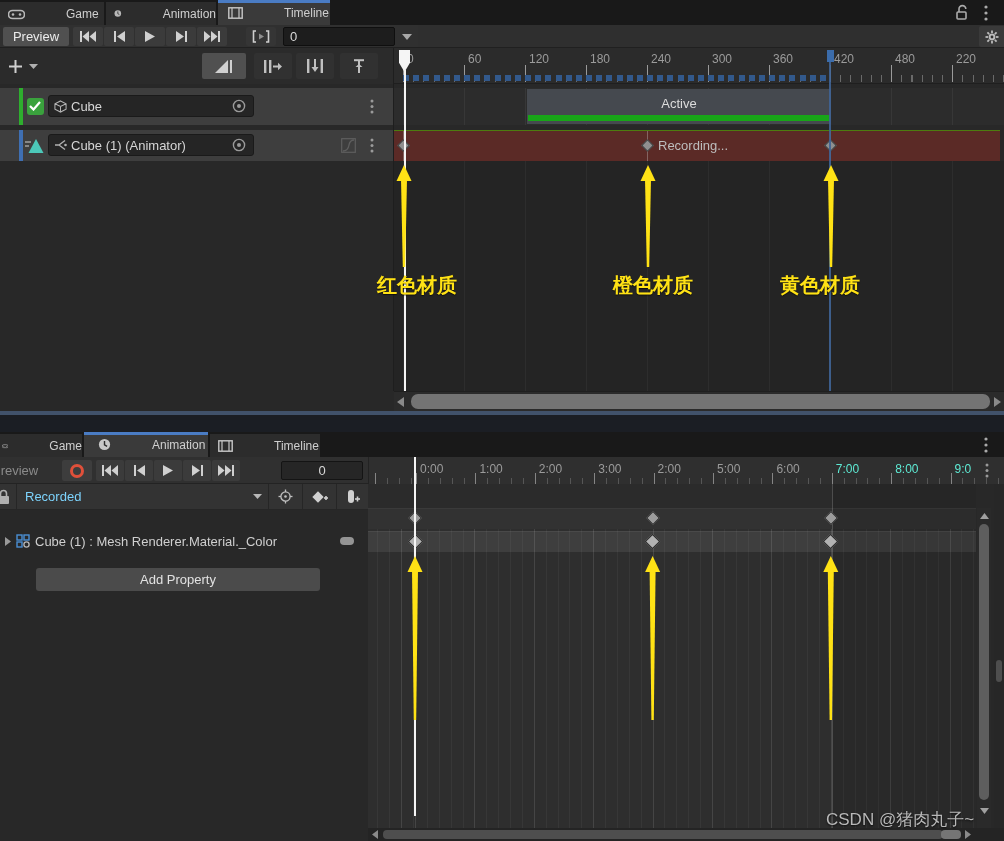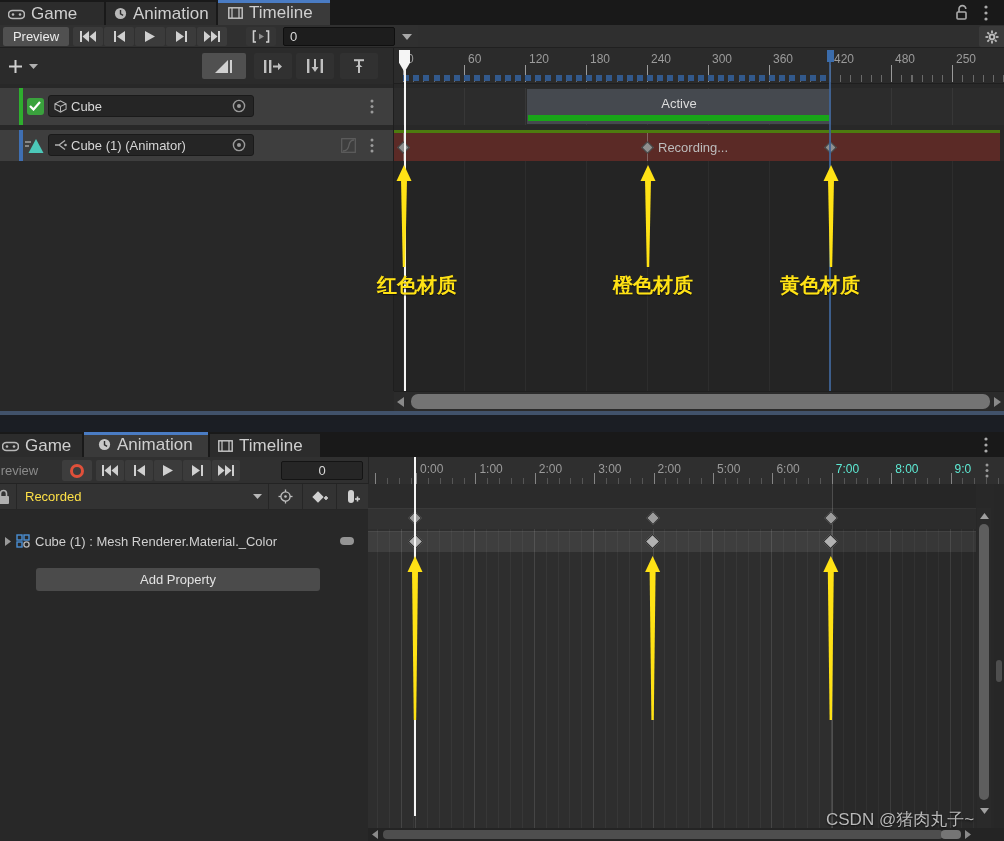--- a/index.html
+++ b/index.html
@@ -11,7 +11,7 @@
   .tab{top:2px;height:23px;background:#2c2c2c;display:flex;align-items:center;gap:6px;padding:0;box-sizing:border-box;}
   .tab.active{top:0;height:25px;background:#3a3a3a;}
   .tab .stripe{position:absolute;left:0;top:0;right:0;height:3px;background:var(--accent-blue);}
-  .tab .lbl{color:#cfcfcf;font-size:17px;white-space:nowrap;}
+  .tab .lbl{color:#cfcfcf;font-size:12px;white-space:nowrap;margin-left:35px;}
   .toolbar{left:0;width:1004px;height:23px;background:#303030;border-bottom:1px solid #202020;box-sizing:border-box;}
   .btn{position:absolute;background:#3b3b3b;border-radius:2px;display:flex;align-items:center;justify-content:center;}
   .btn.lit{background:#505050;}

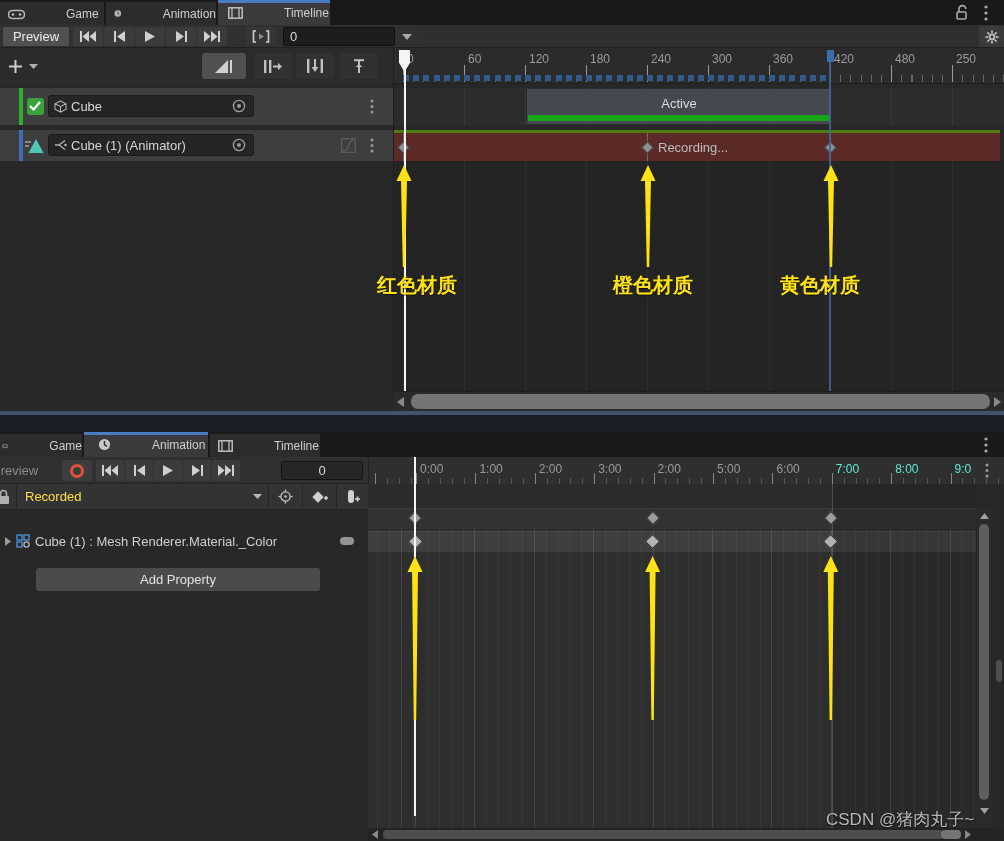--- a/index.html
+++ b/index.html
@@ -197,7 +197,7 @@
           <div class="rlabel" style="position: absolute; left: 379px; top: 4px;">360</div>
           <div class="rlabel" style="position: absolute; left: 440px; top: 4px;">420</div>
           <div class="rlabel" style="position: absolute; left: 501px; top: 4px;">480</div>
-          <div class="rlabel" style="position: absolute; left: 562px; top: 4px;">250</div>
+          <div class="rlabel" style="position: absolute; left: 562px; top: 4px;">220</div>
         </div>
       <div class="abs" style="left:0;bottom:1px;width:100%;height:7px;
            background-image:repeating-linear-gradient(90deg,#6a6a6a 0 1px,transparent 1px 10.17px);background-position:9px 0;"></div>

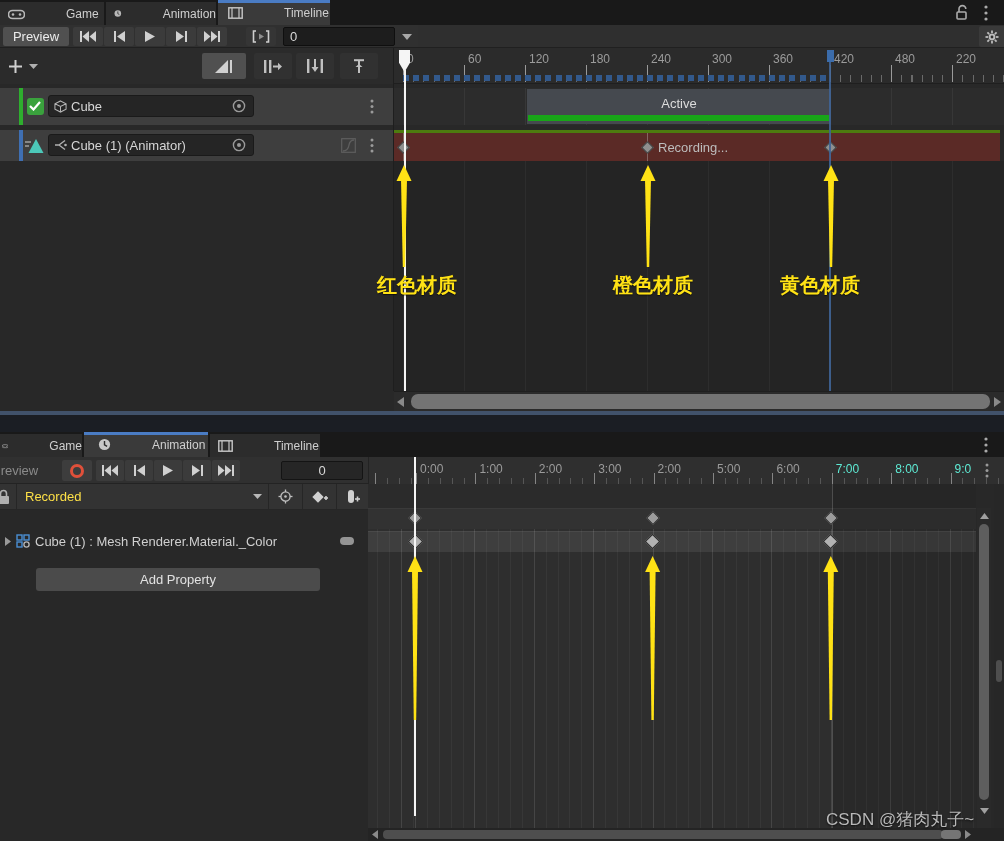--- a/index.html
+++ b/index.html
@@ -270,7 +270,7 @@
         </svg>
     </div>
 
-    <div id="rec-track" class="abs" style="left:394px;top:130px;width:606px;height:31px;background:var(--track-red);border-top:3px solid #4d7c0f;box-sizing:border-box;">
+    <div id="rec-track" class="abs" style="left:394px;top:130px;width:606px;height:31px;background:var(--track-red);border-top:1px solid #4d7c0f;box-sizing:border-box;">
       <span class="abs" style="left:264px;top:7px;color:#bdbdbd;">Recording...</span>
     <div class="kf-line" style="position: absolute; left: 8.5px; top: 0px; width: 1px; height: 31px;"></div>
         <div class="kf" style="position: absolute; left: 4.5px; top: 10px; width: 9px; height: 9px; background: rgb(143, 143, 143); border: 1px solid rgb(58, 58, 58);"></div>

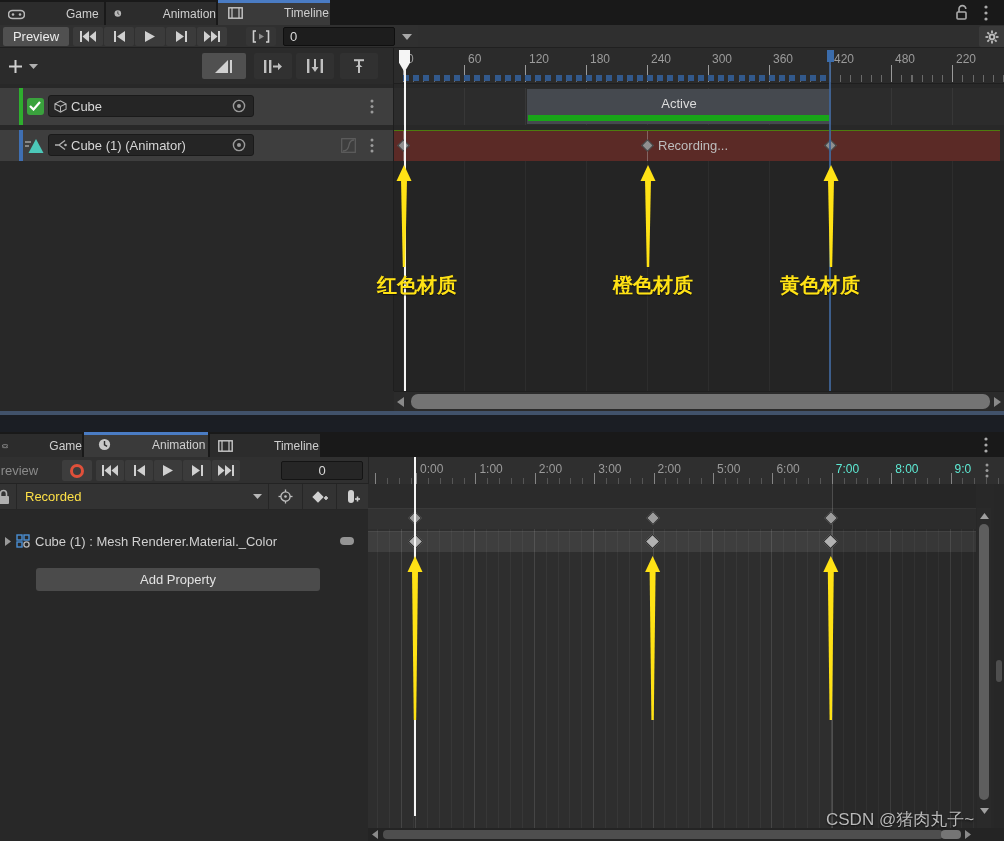--- a/index.html
+++ b/index.html
@@ -429,7 +429,7 @@
         </svg>
       <div class="sep" style="left:16px;top:0;height:25px;"></div>
       <div class="abs" style="left:17px;top:0;width:250px;height:25px;">
-        <span style="position:absolute;left:8px;top:5px;color:#fde047;">Recorded</span>
+        <span style="position:absolute;left:8px;top:5px;color:#7dd3fc;">Recorded</span>
         <svg style="position:absolute;left:236px;top:10px;" width="9" height="5" viewBox="0 0 9 5">
             <polygon points="0,0 9,0 4.5,5" fill="#b8b8b8"></polygon>
           </svg>

